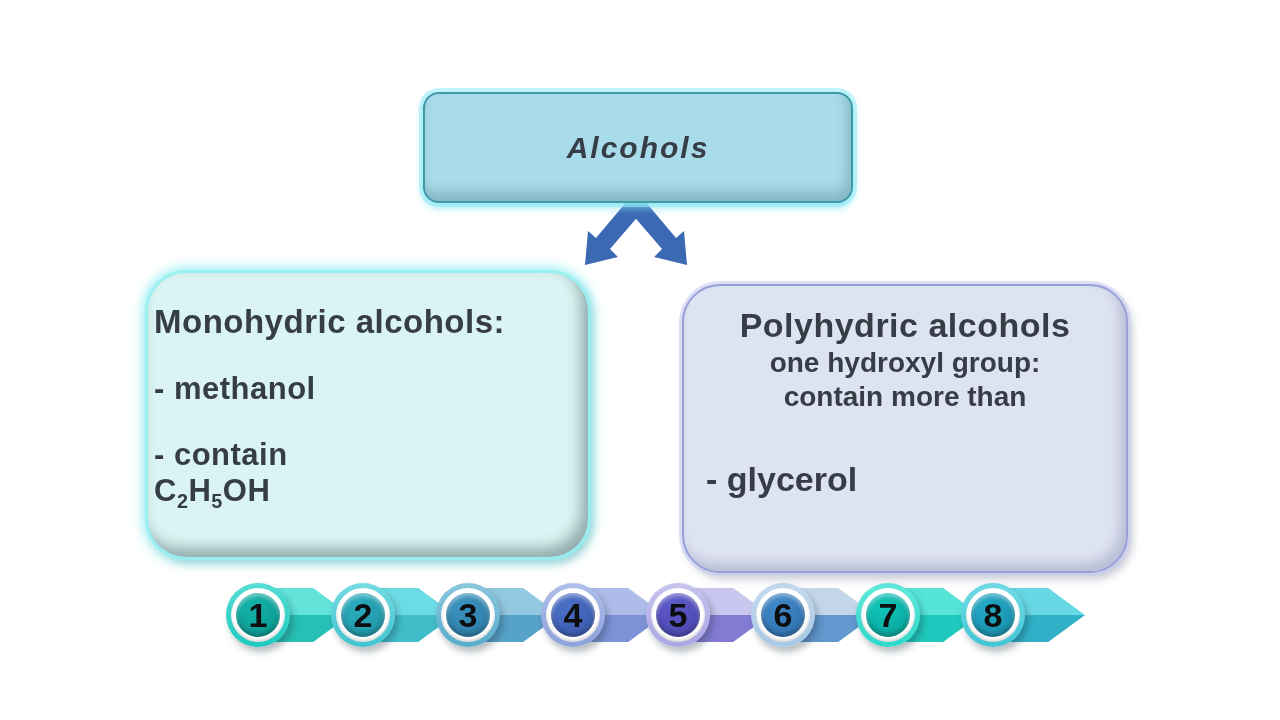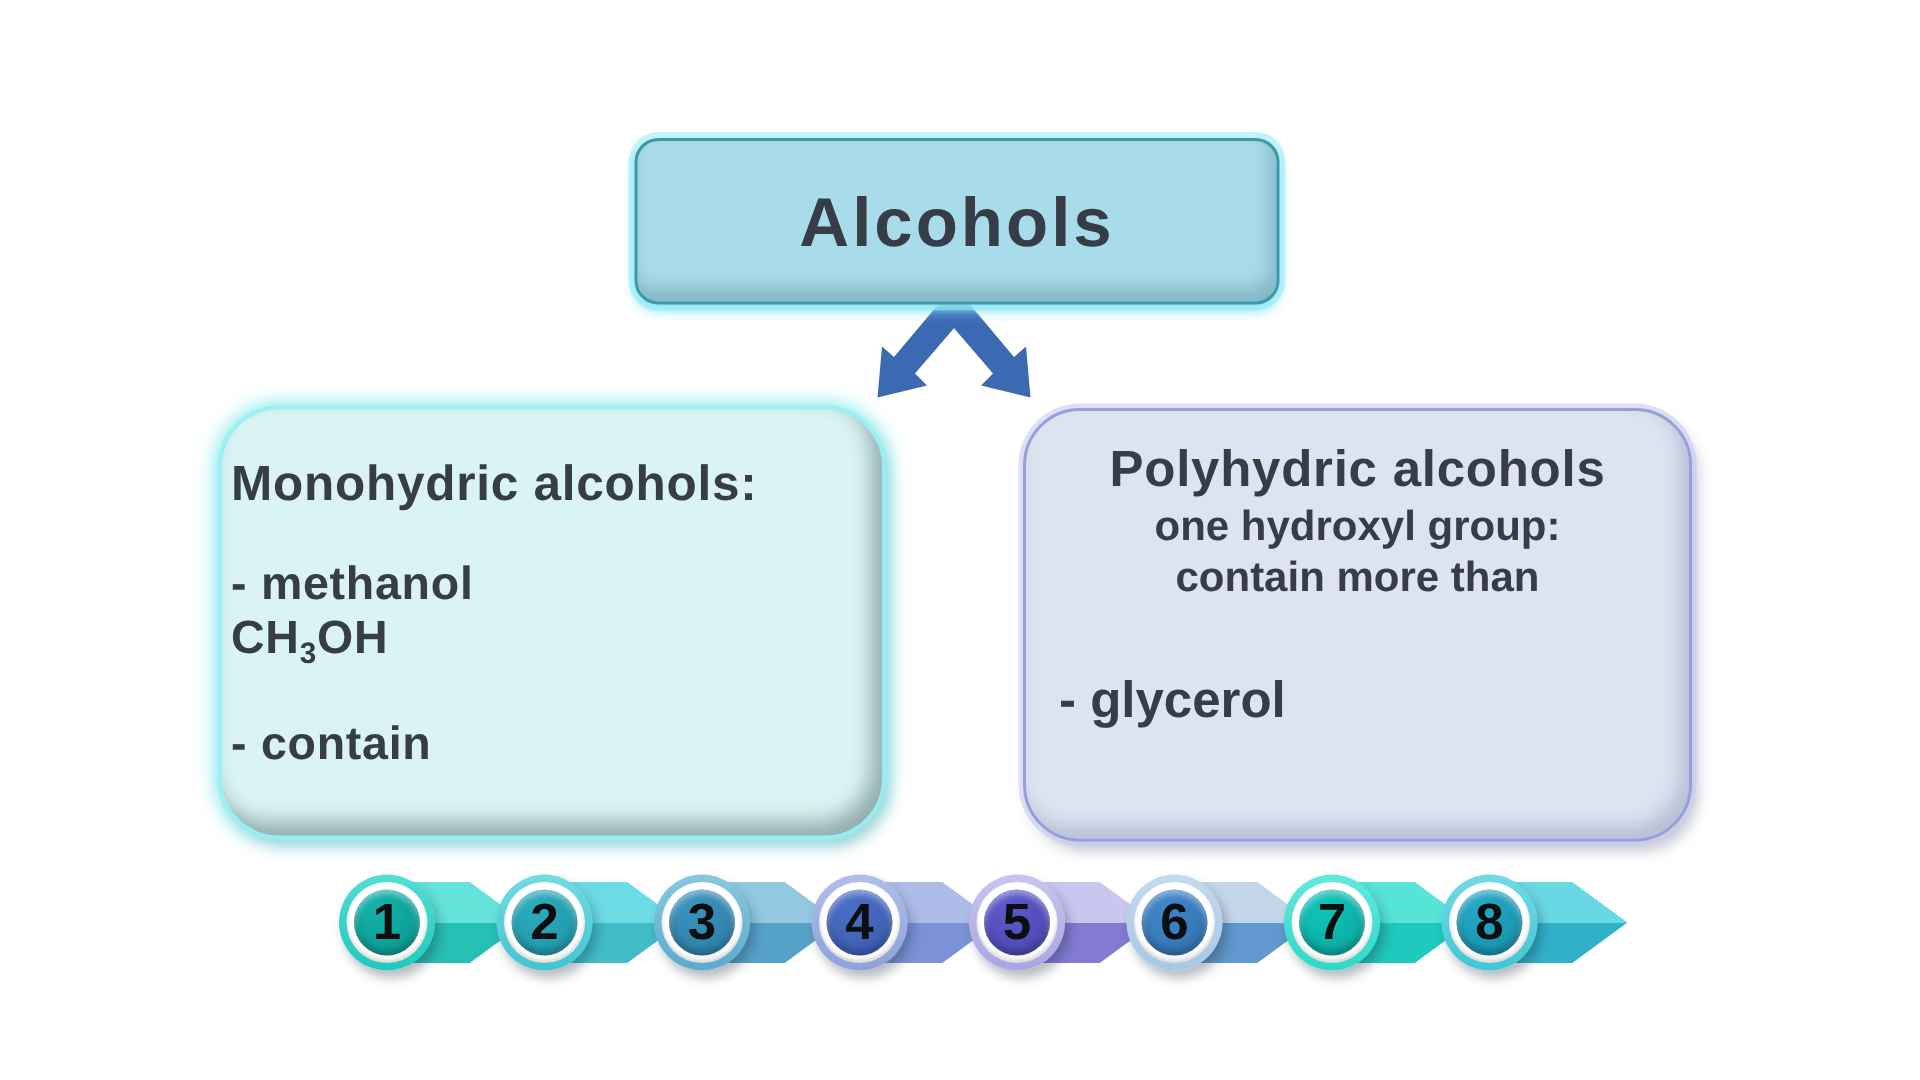--- a/index.html
+++ b/index.html
@@ -15,7 +15,7 @@
     border-radius:16px;display:flex;align-items:center;justify-content:center;z-index:2;
     box-shadow:0 0 0 4px rgba(150,235,246,.55),0 4px 8px rgba(127,225,240,.9),
       inset -4px -9px 12px rgba(40,90,105,.28);}
-  .title-text{font-size:46px;letter-spacing:2px;}
+  .title-text{font-size:30px;letter-spacing:2px;font-style:italic;}
 
   
   .left-box{position:absolute;left:148px;top:273px;width:440px;height:284px;box-sizing:border-box;

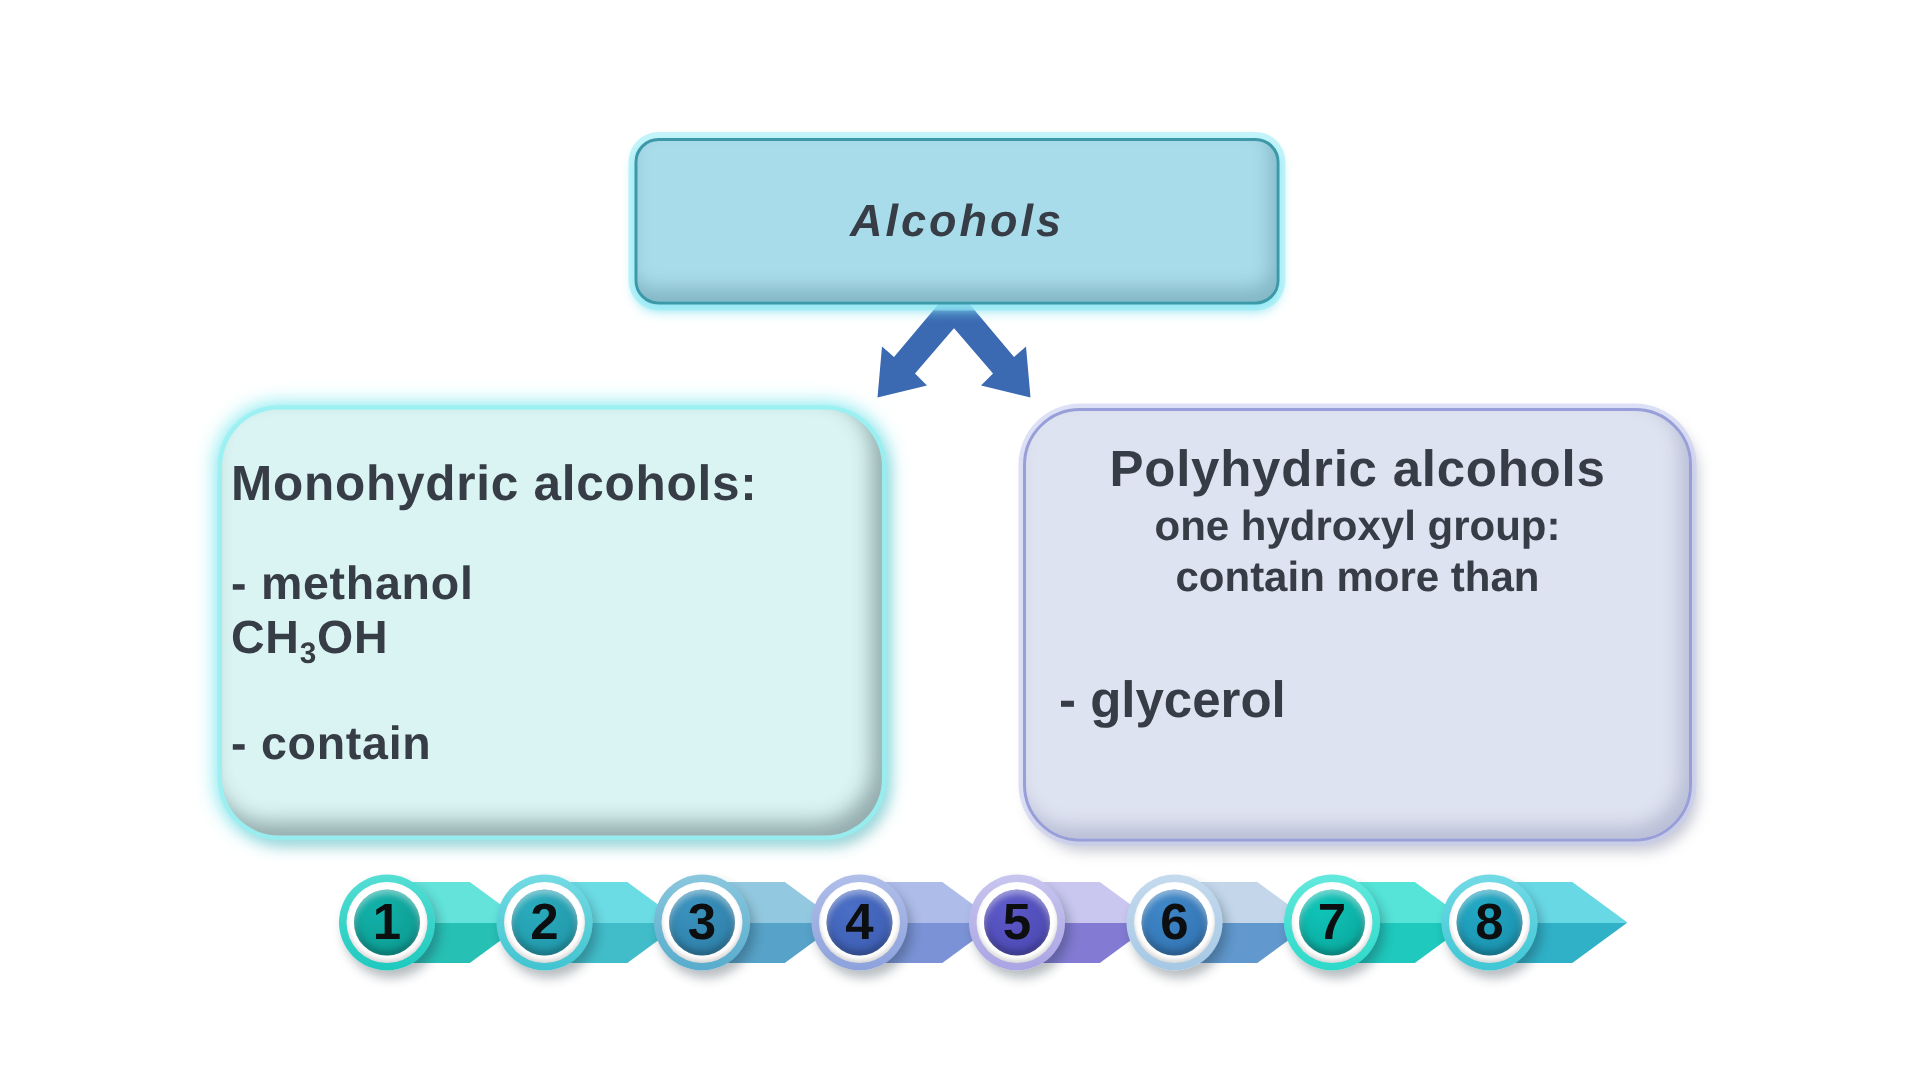--- a/index.html
+++ b/index.html
@@ -29,7 +29,7 @@
   sub{font-size:.64em;}
 
   
-  .right-box{position:absolute;left:682px;top:272px;width:446px;height:289px;box-sizing:border-box;
+  .right-box{position:absolute;left:682px;top:284px;width:446px;height:289px;box-sizing:border-box;
     background:var(--right_box_fill,#dee3f1);border:2px solid var(--right_box_border,#989fd8);
     border-radius:38px;z-index:2;text-align:center;padding:18px 10px 0 10px;
     box-shadow:0 0 0 3px rgba(200,205,240,.6),4px 6px 9px rgba(90,95,130,.35),

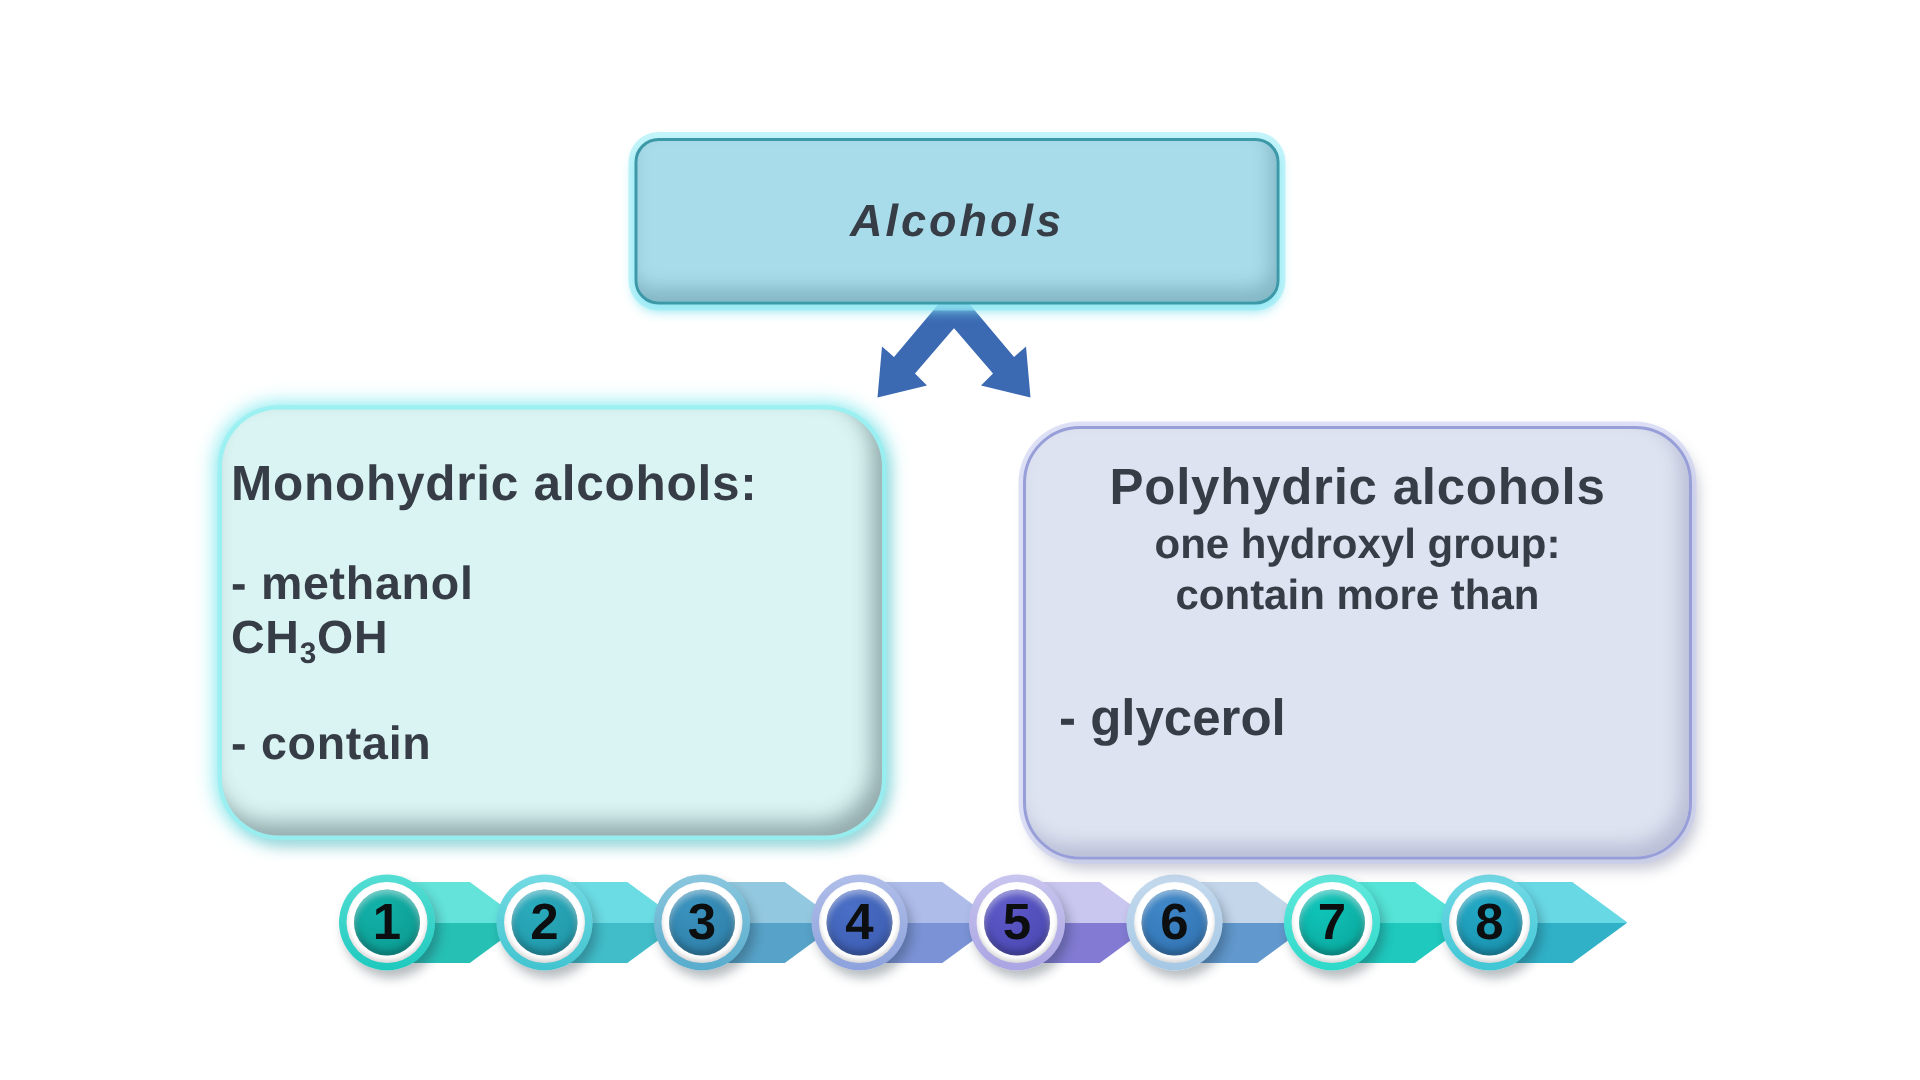--- a/index.html
+++ b/index.html
@@ -69,7 +69,6 @@
     <div class="left-heading">Monohydric alcohols:</div>
     <div class="chem-row">
       <span class="chem-label">- methanol</span>
-      <span class="chem-formula"><span>CH</span><sub>3</sub><span>OH</span></span>
     </div>
     <div class="chem-row">
       <span class="chem-label">- contain</span>

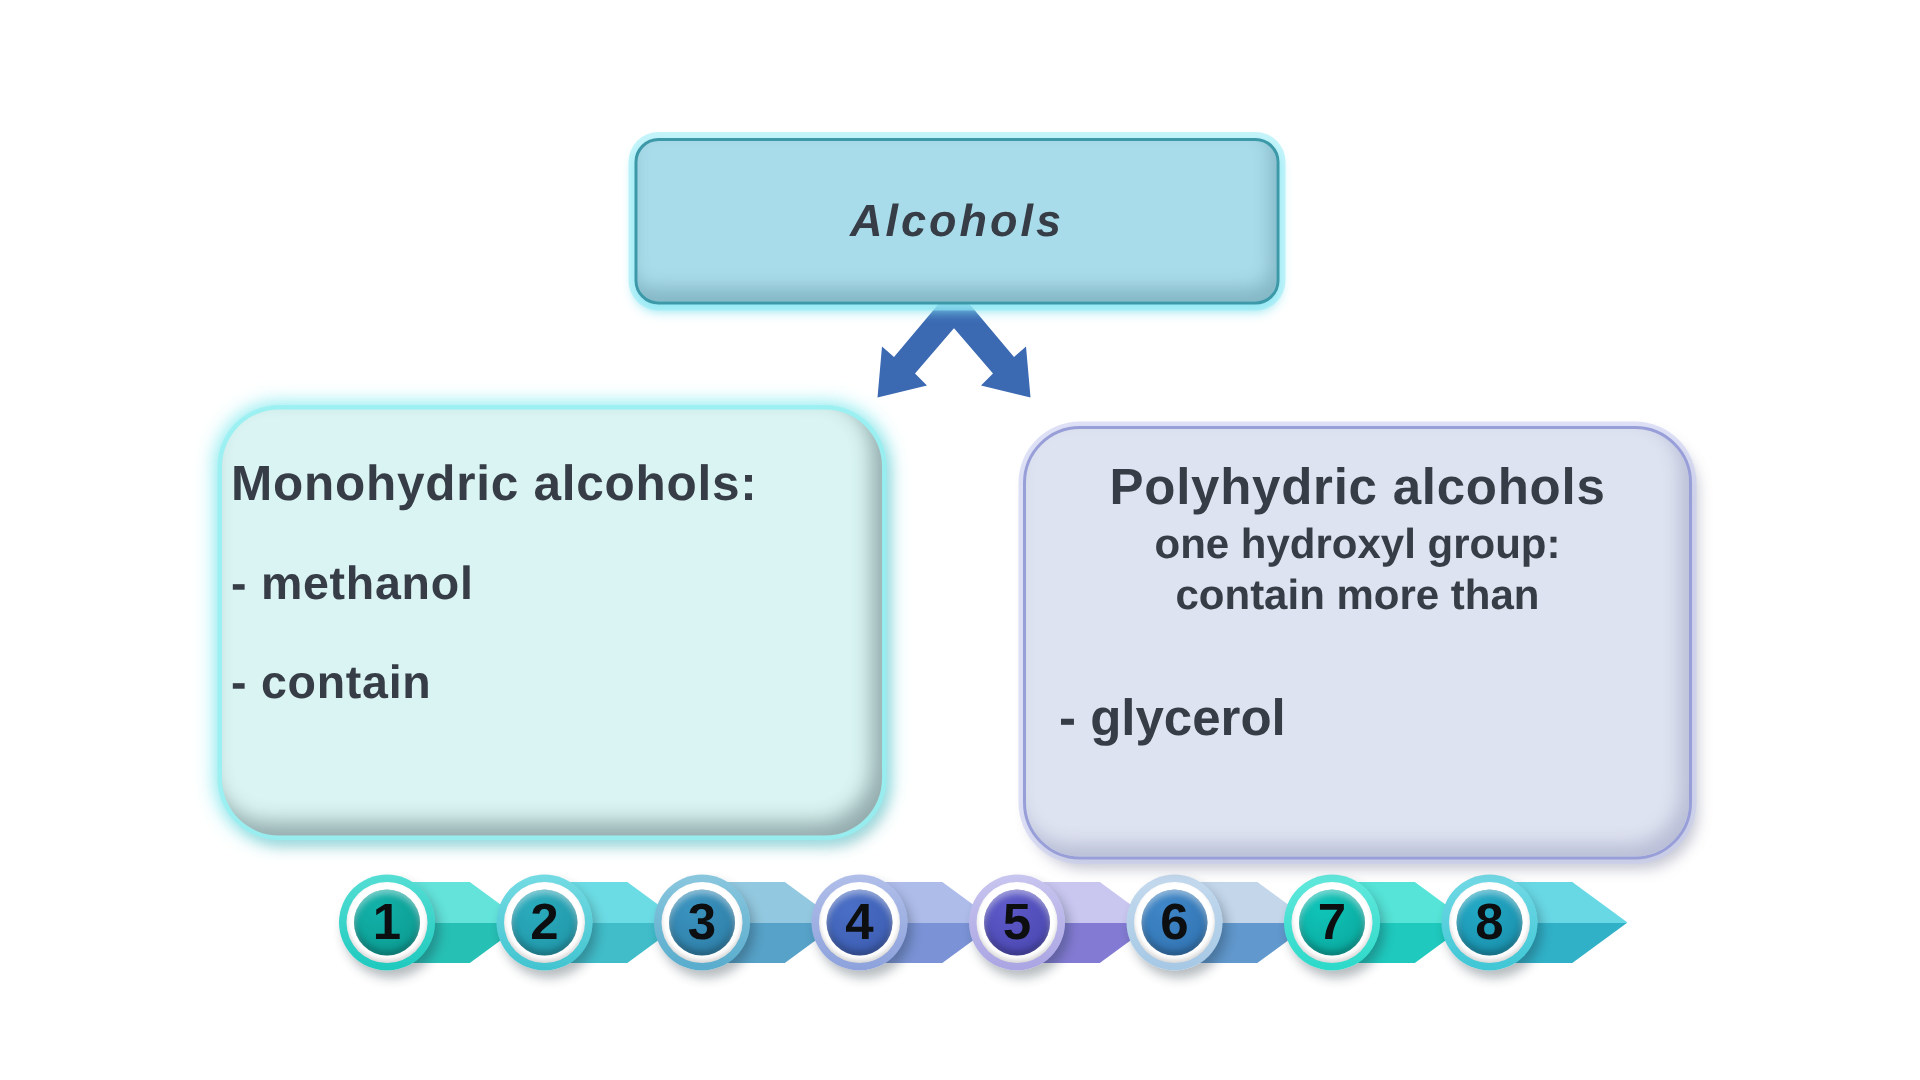--- a/index.html
+++ b/index.html
@@ -72,6 +72,7 @@
     </div>
     <div class="chem-row">
       <span class="chem-label">- contain</span>
+      <span class="chem-formula"><span>C</span><sub>2</sub><span>H</span><sub>5</sub><span>OH</span></span>
     </div>
   </div>
 

